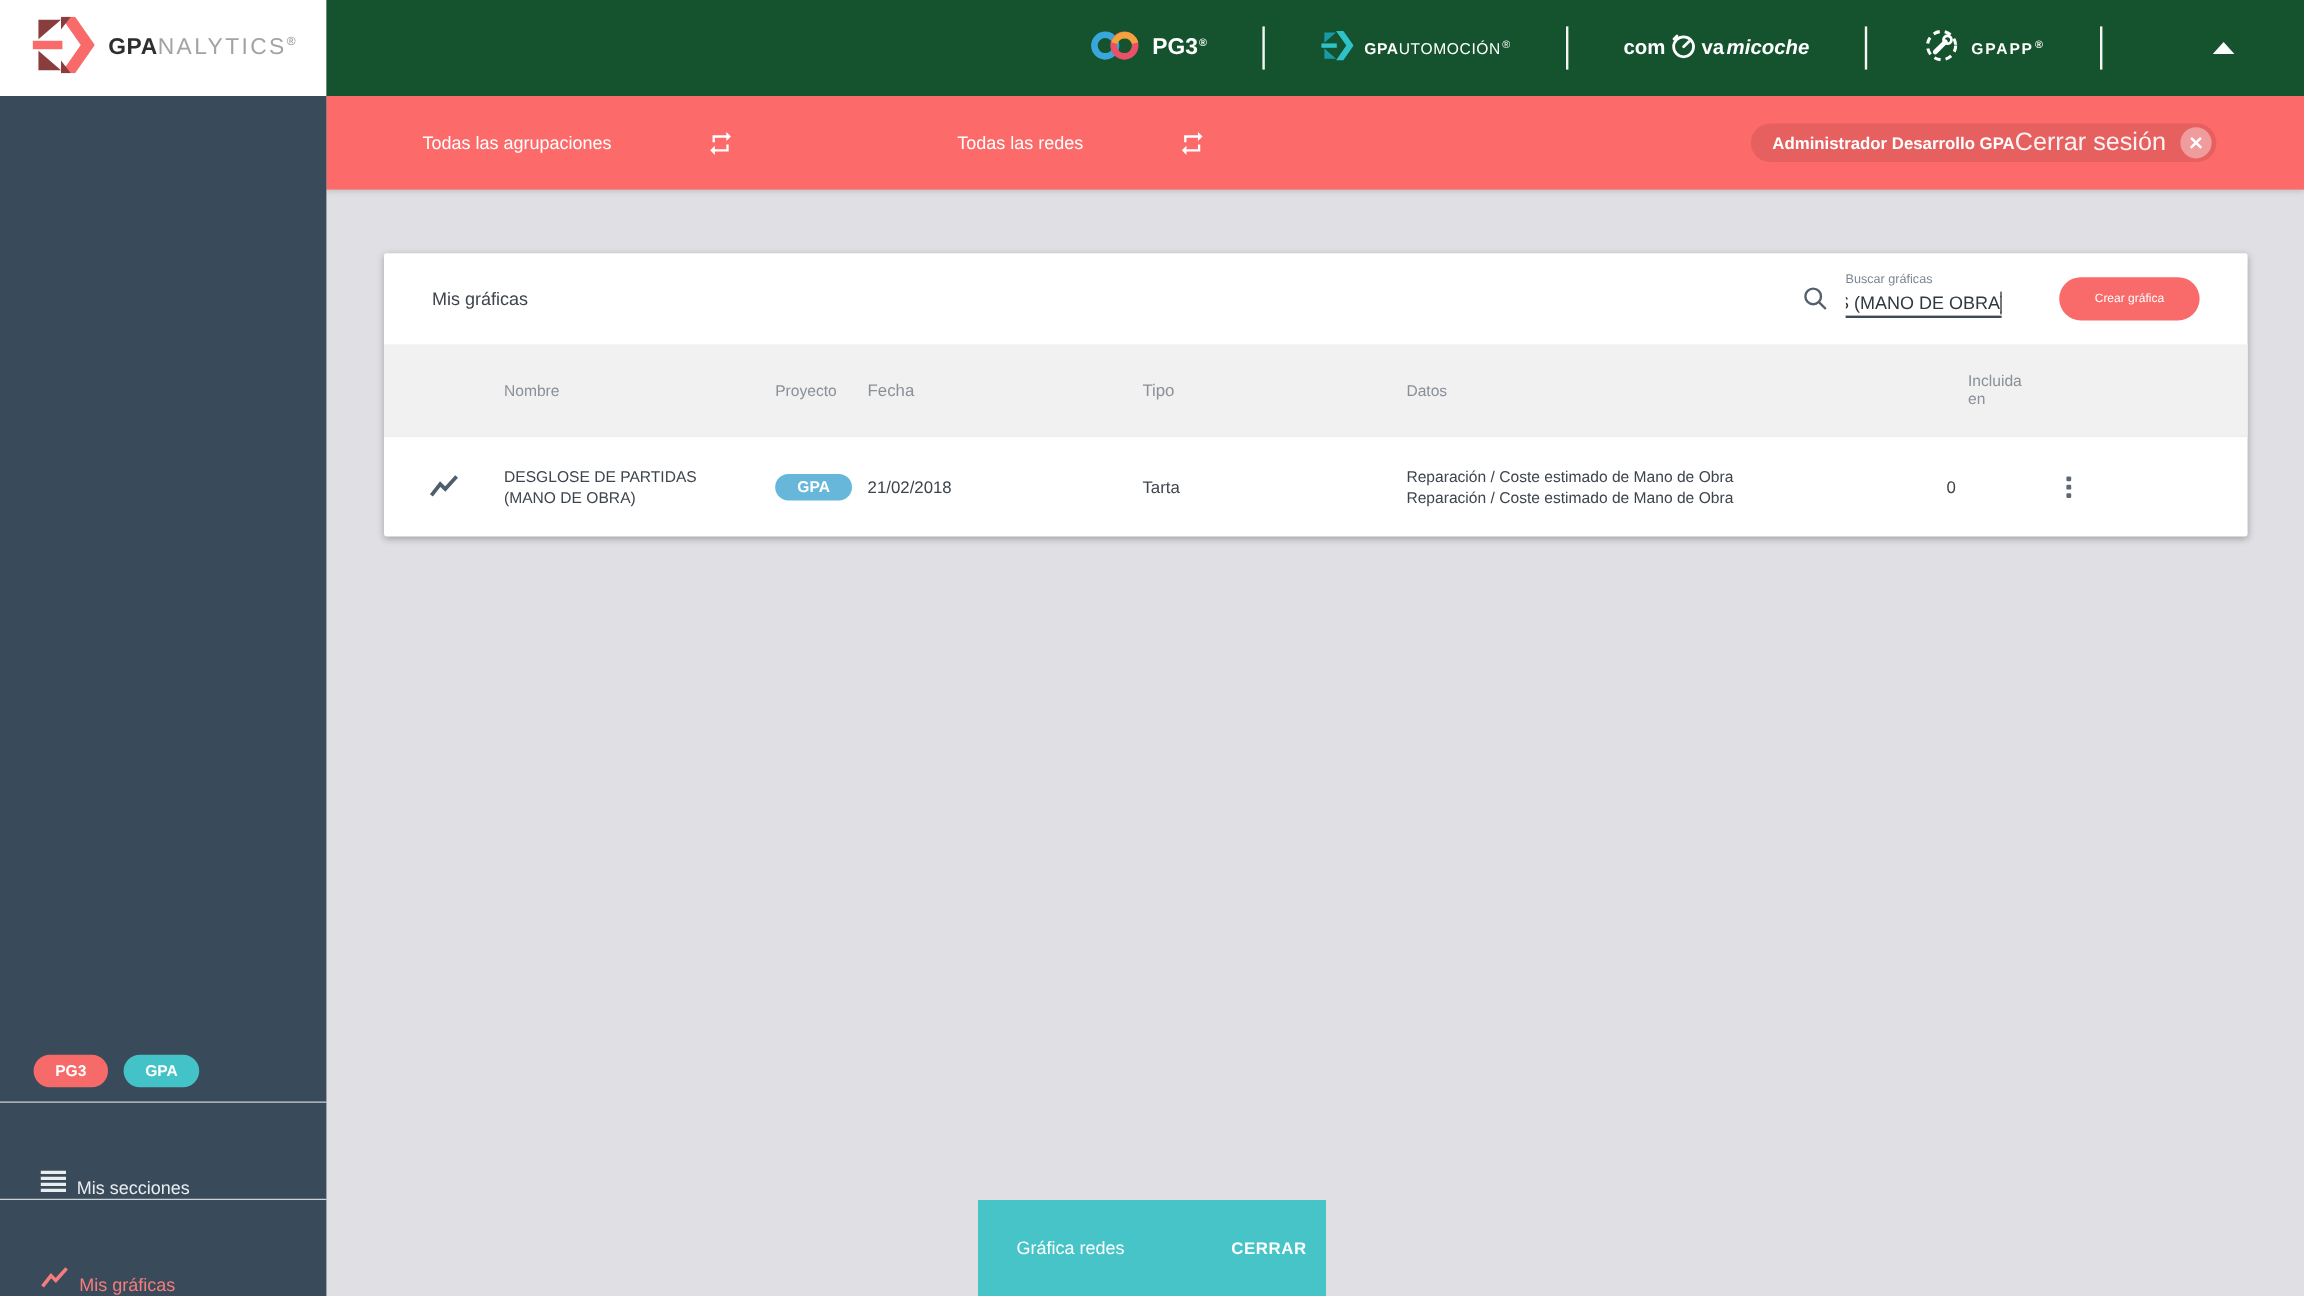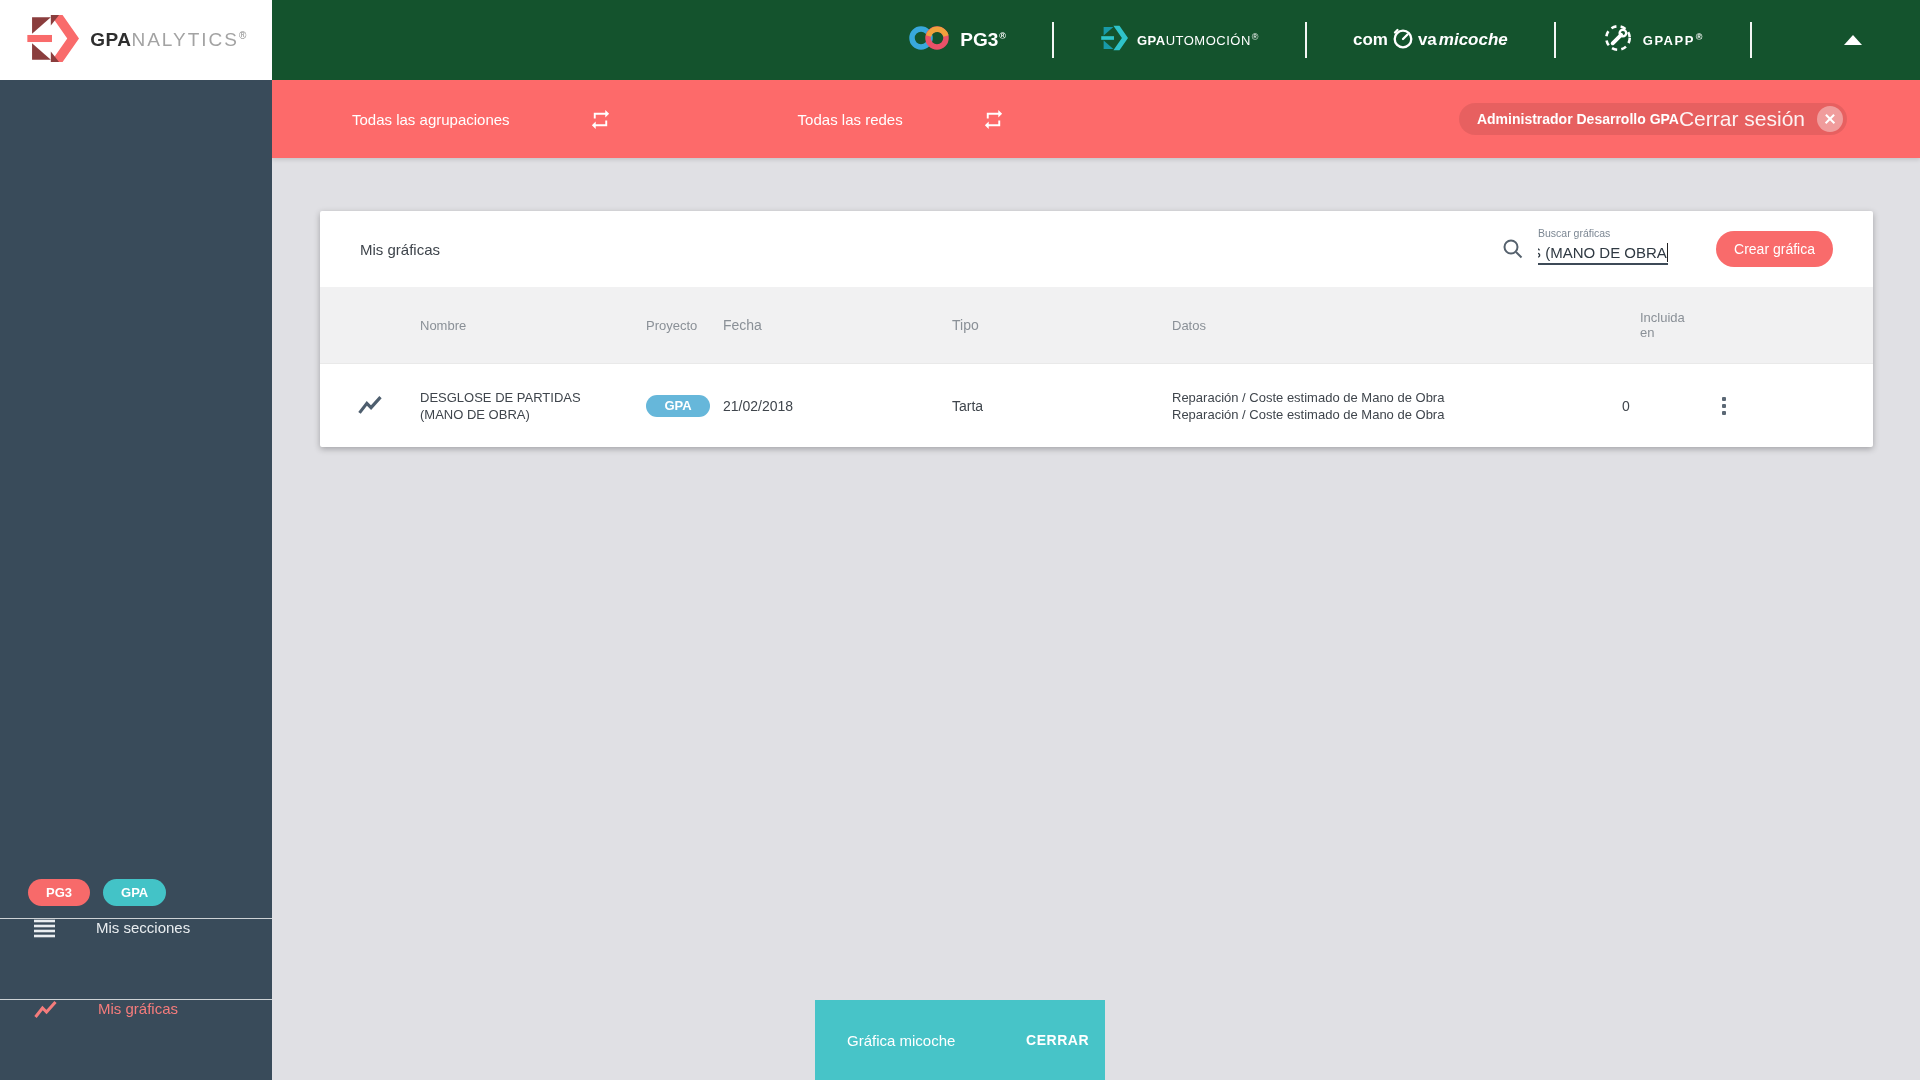--- a/index.html
+++ b/index.html
@@ -72,7 +72,7 @@
                   font-family:inherit; outline:none; height:24px; text-indent:-7px; background:transparent; }
   .caret { position:absolute; right:0; top:16px; width:1px; height:19px; background:#222; }
   .create-btn { margin-left:48px; width:117px; height:36px; border:none; border-radius:18px; background:#f96b6b;
-                color:#fff; font-size:14px; font-family:inherit; cursor:pointer; }
+                color:#fff; font-size:10px; font-family:inherit; cursor:pointer; }
 
   .thead { height:76px; background:#f1f1f2; display:flex; align-items:center; font-size:13px; color:#8a9097; }
   .trow  { height:84px; display:flex; align-items:center; font-size:13px; color:#3f454c; border-top:1px solid #e9e9e9; }

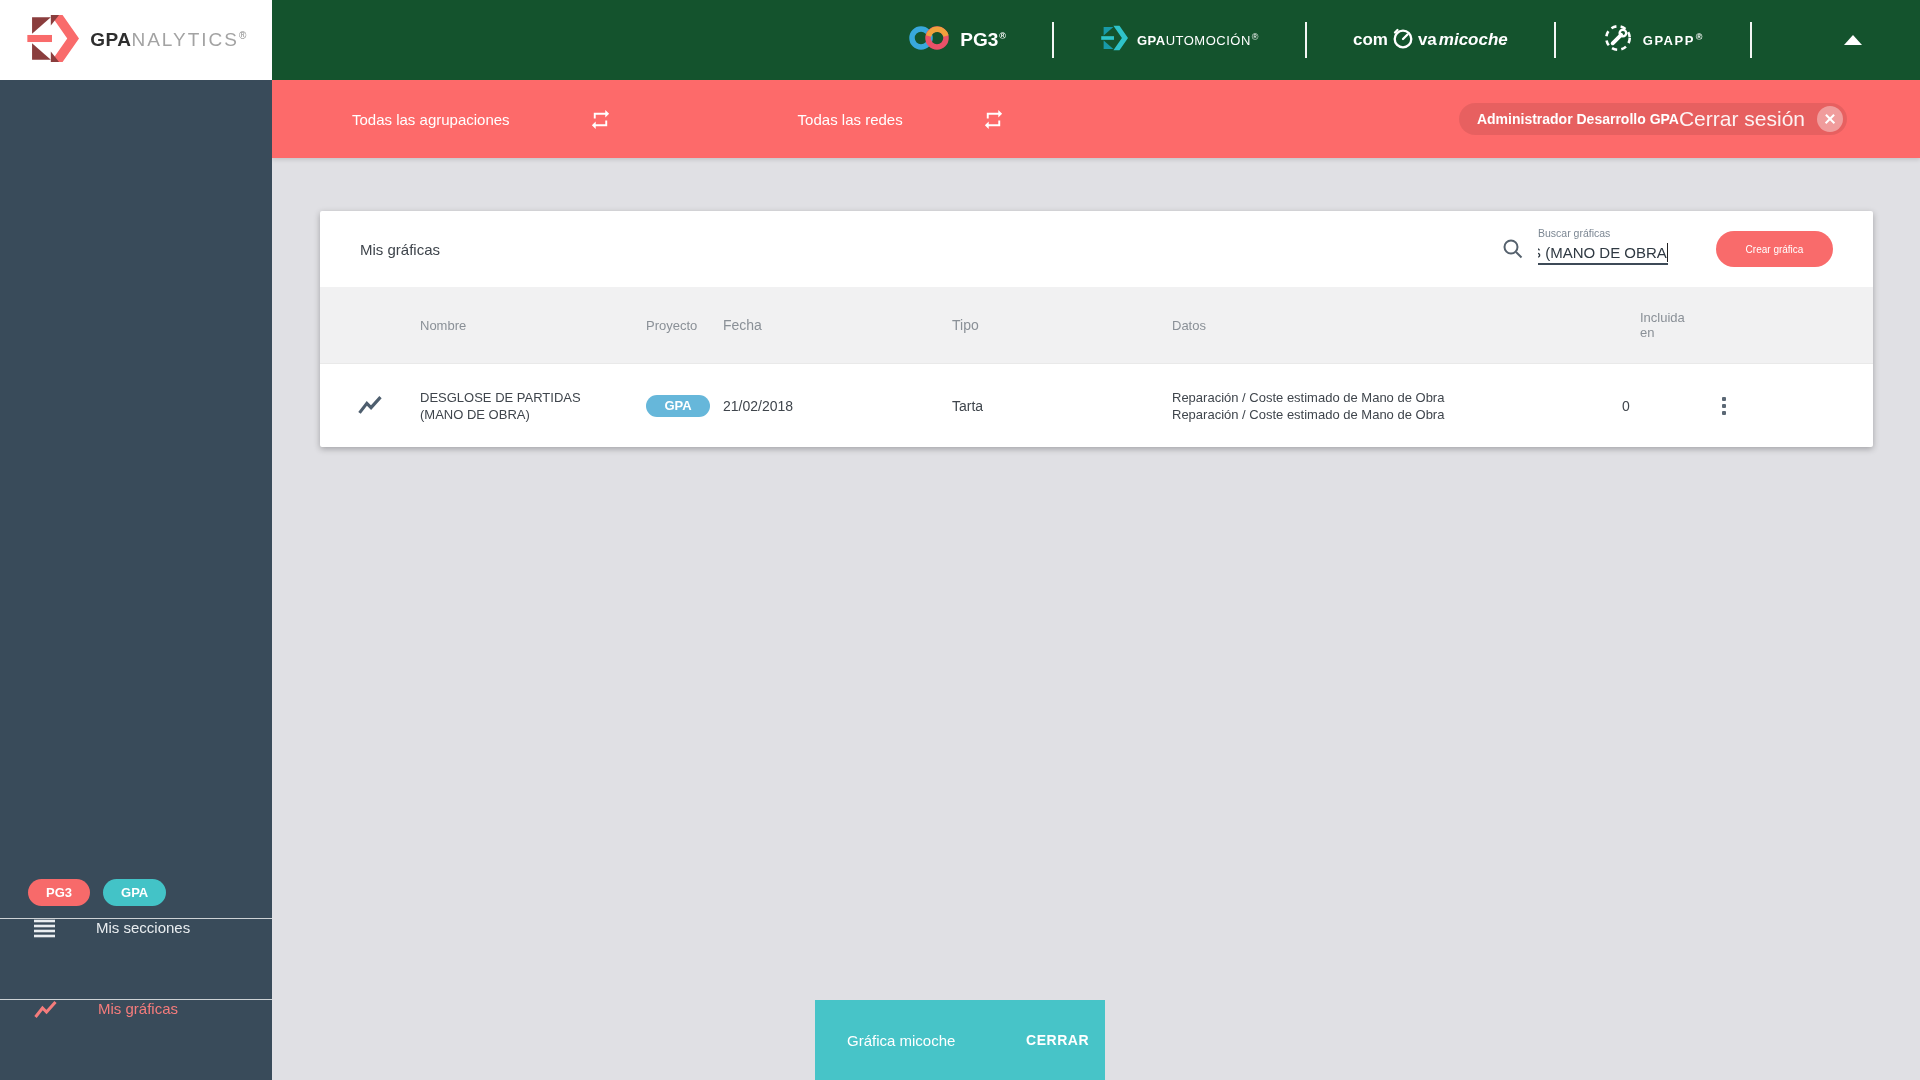--- a/index.html
+++ b/index.html
@@ -54,8 +54,8 @@
   .pill-red { background:#f76a6a; }
   .pill-teal { background:#43c3c7; }
   .side-nav { position:absolute; bottom:0; left:0; width:272px; }
-  .side-item { height:81px; border-top:1px solid rgba(255,255,255,.75); display:flex; align-items:flex-start;
-               padding-left:33px; gap:40px; cursor:pointer; }
+  .side-item { height:81px; border-top:1px solid rgba(255,255,255,.75); display:flex; align-items:flex-end;
+               padding-left:33px; gap:8px; cursor:pointer; }
   .side-item-label { font-size:15px; color:#e9edf0; }
   .side-item.active .side-item-label { color:#f57c7c; }
 

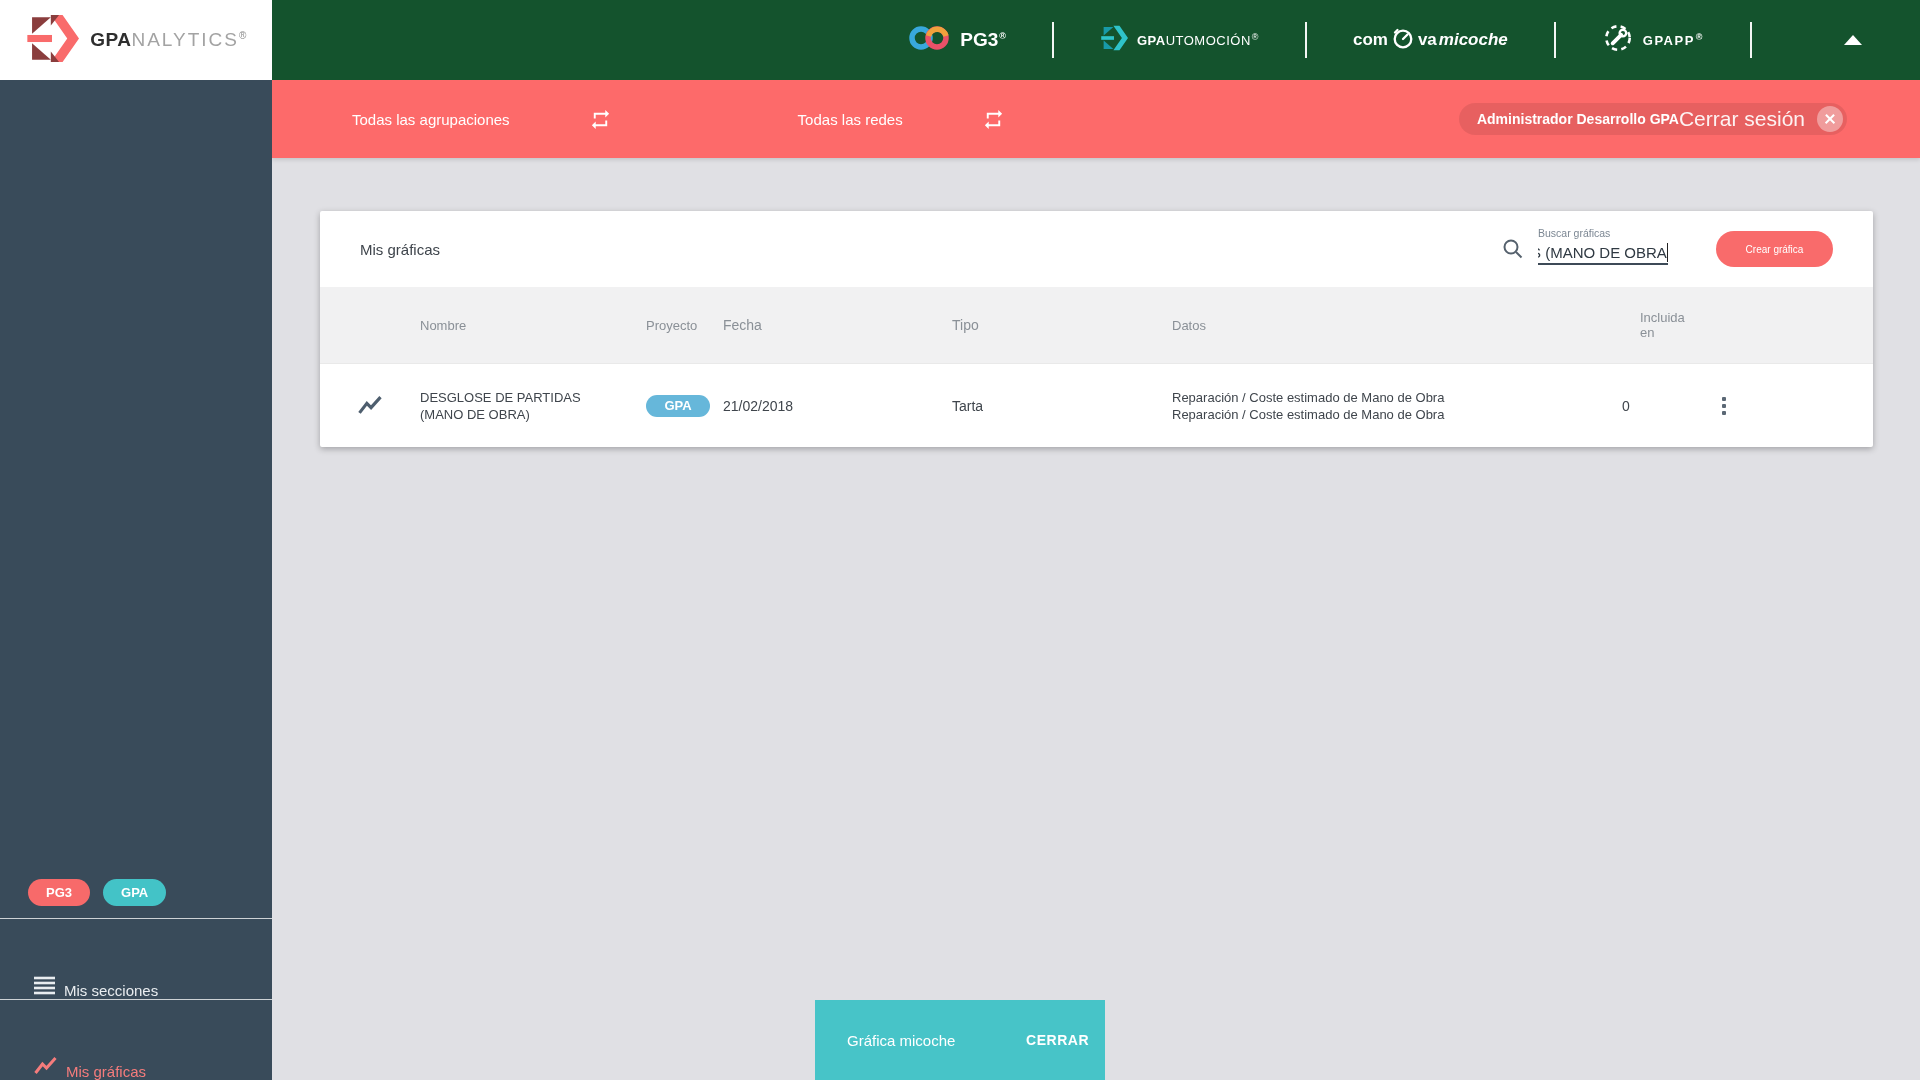--- a/index.html
+++ b/index.html
@@ -287,7 +287,7 @@
 </div>
 
 <div class="toast">
-  <span class="toast-msg">Gráfica micoche</span>
+  <span class="toast-msg">Gráfica redes</span>
   <button class="toast-action">CERRAR</button>
 </div>
 

